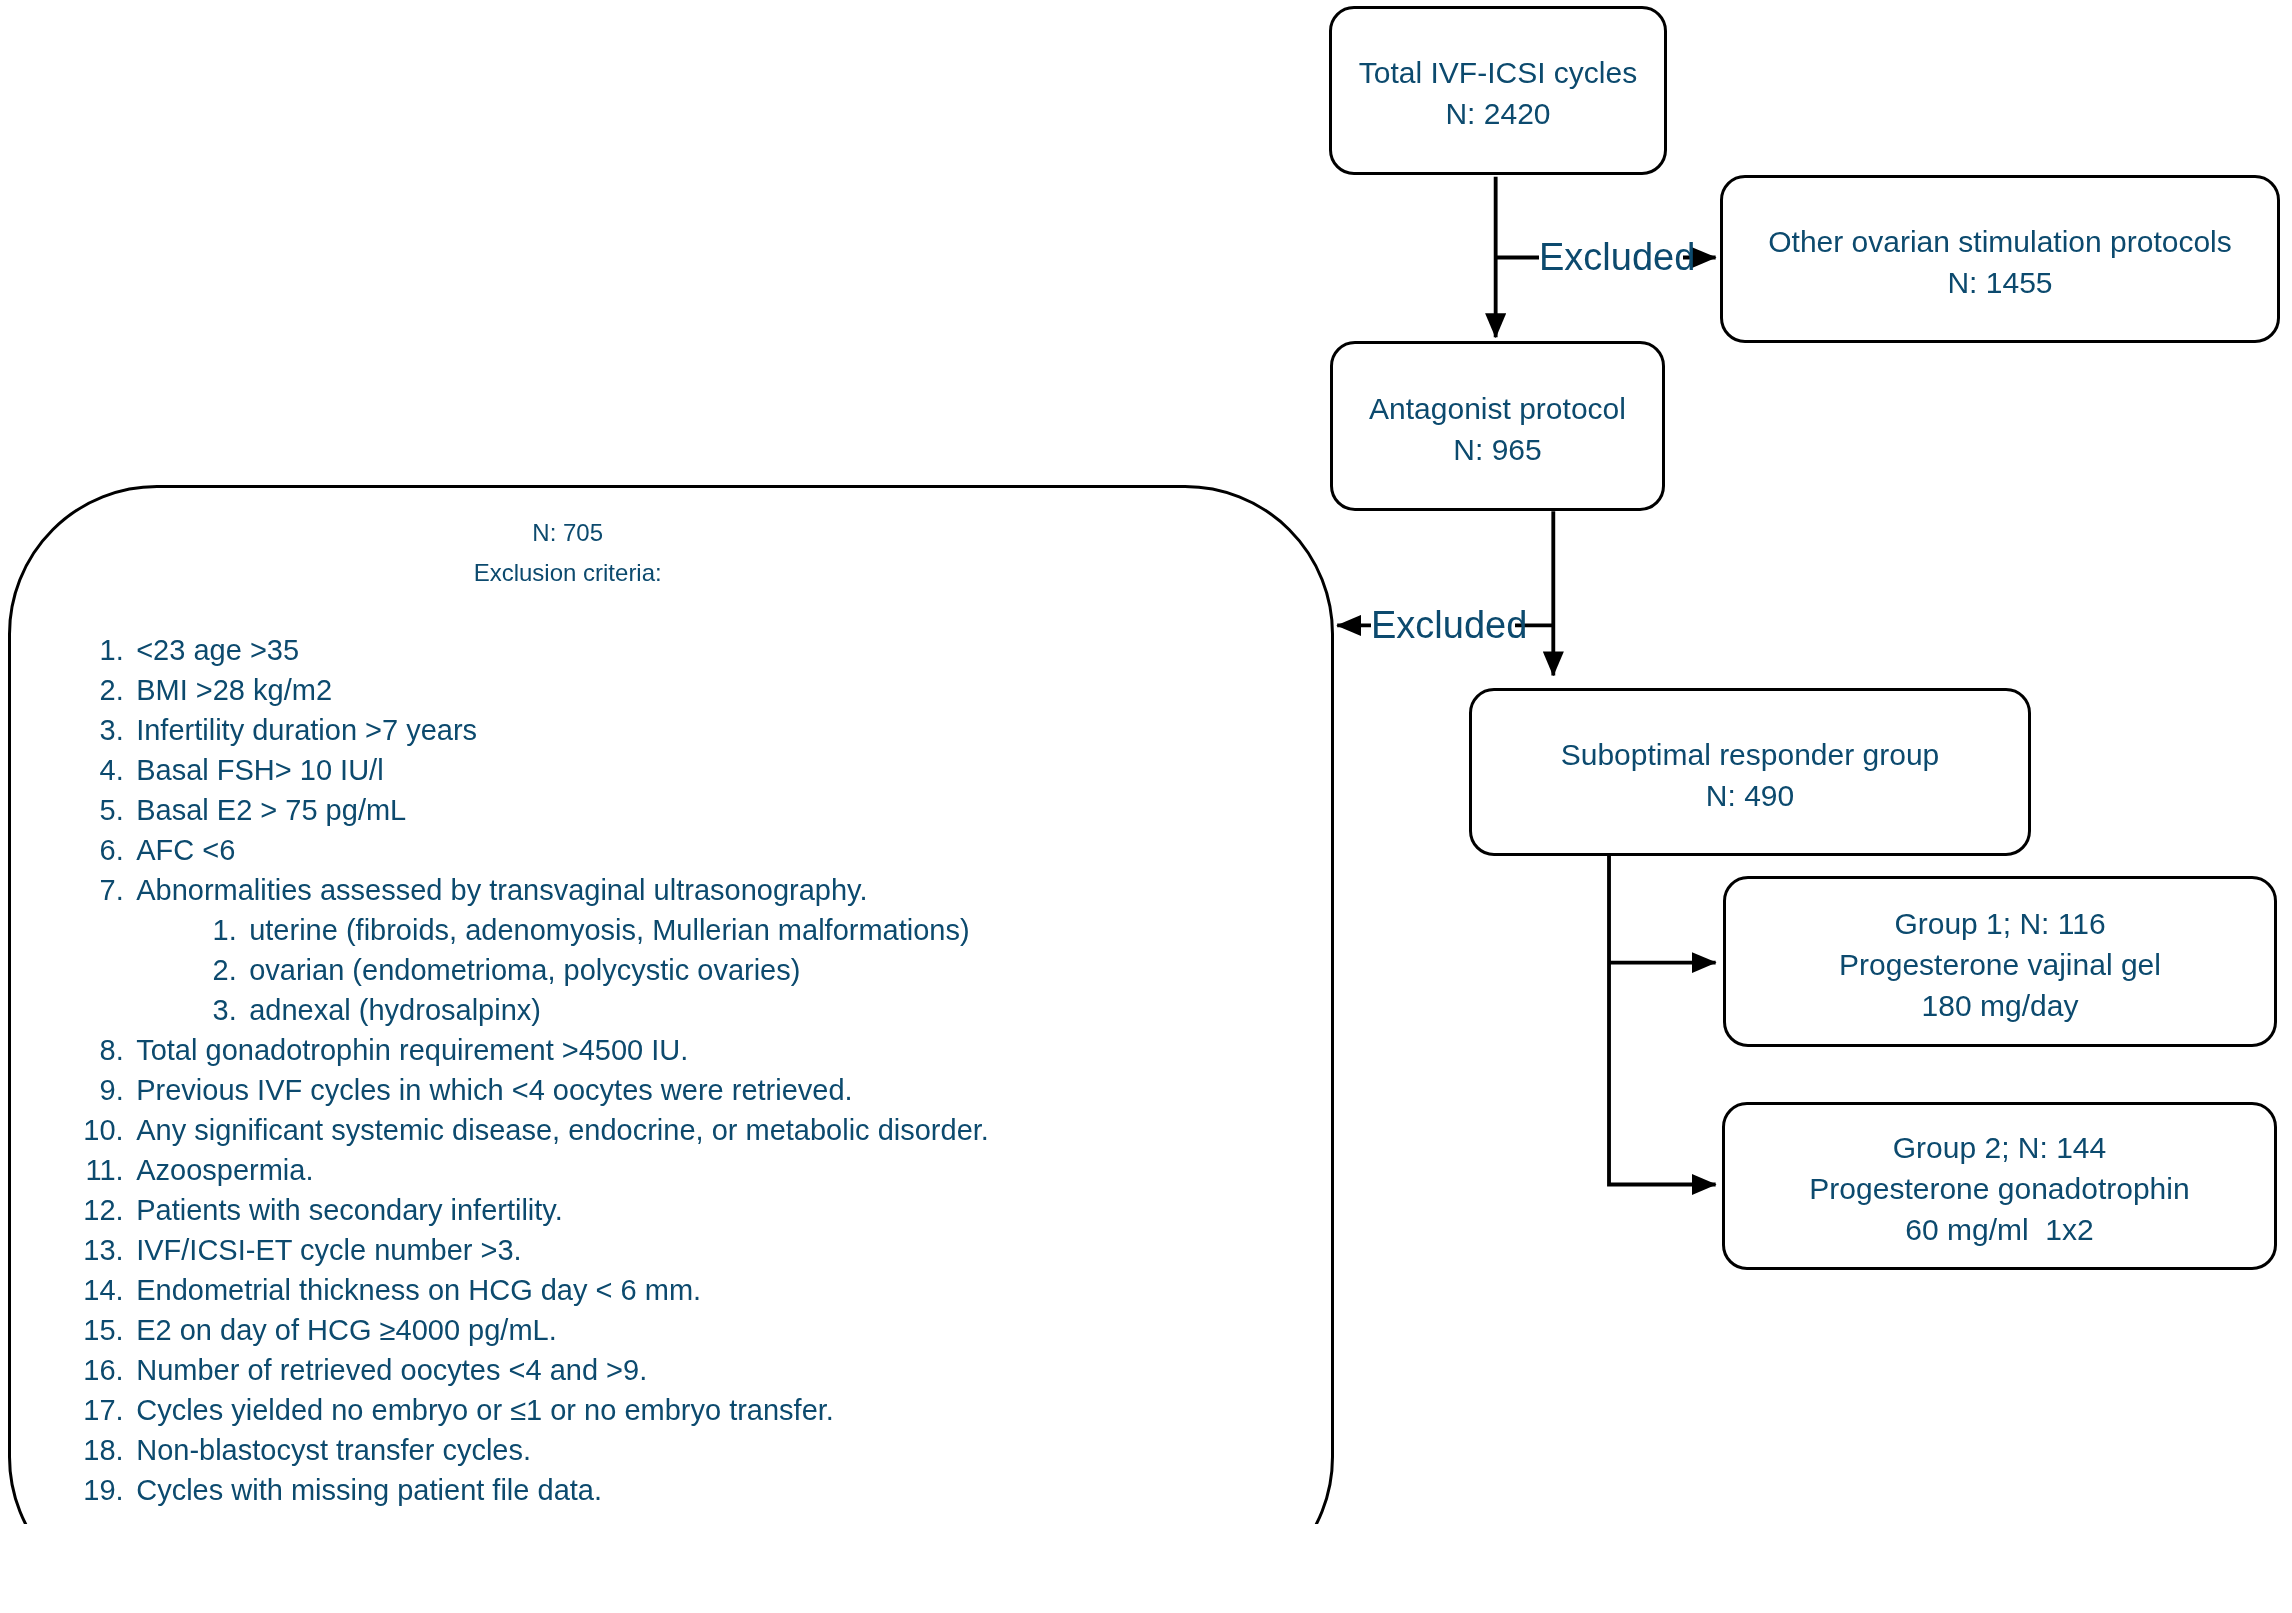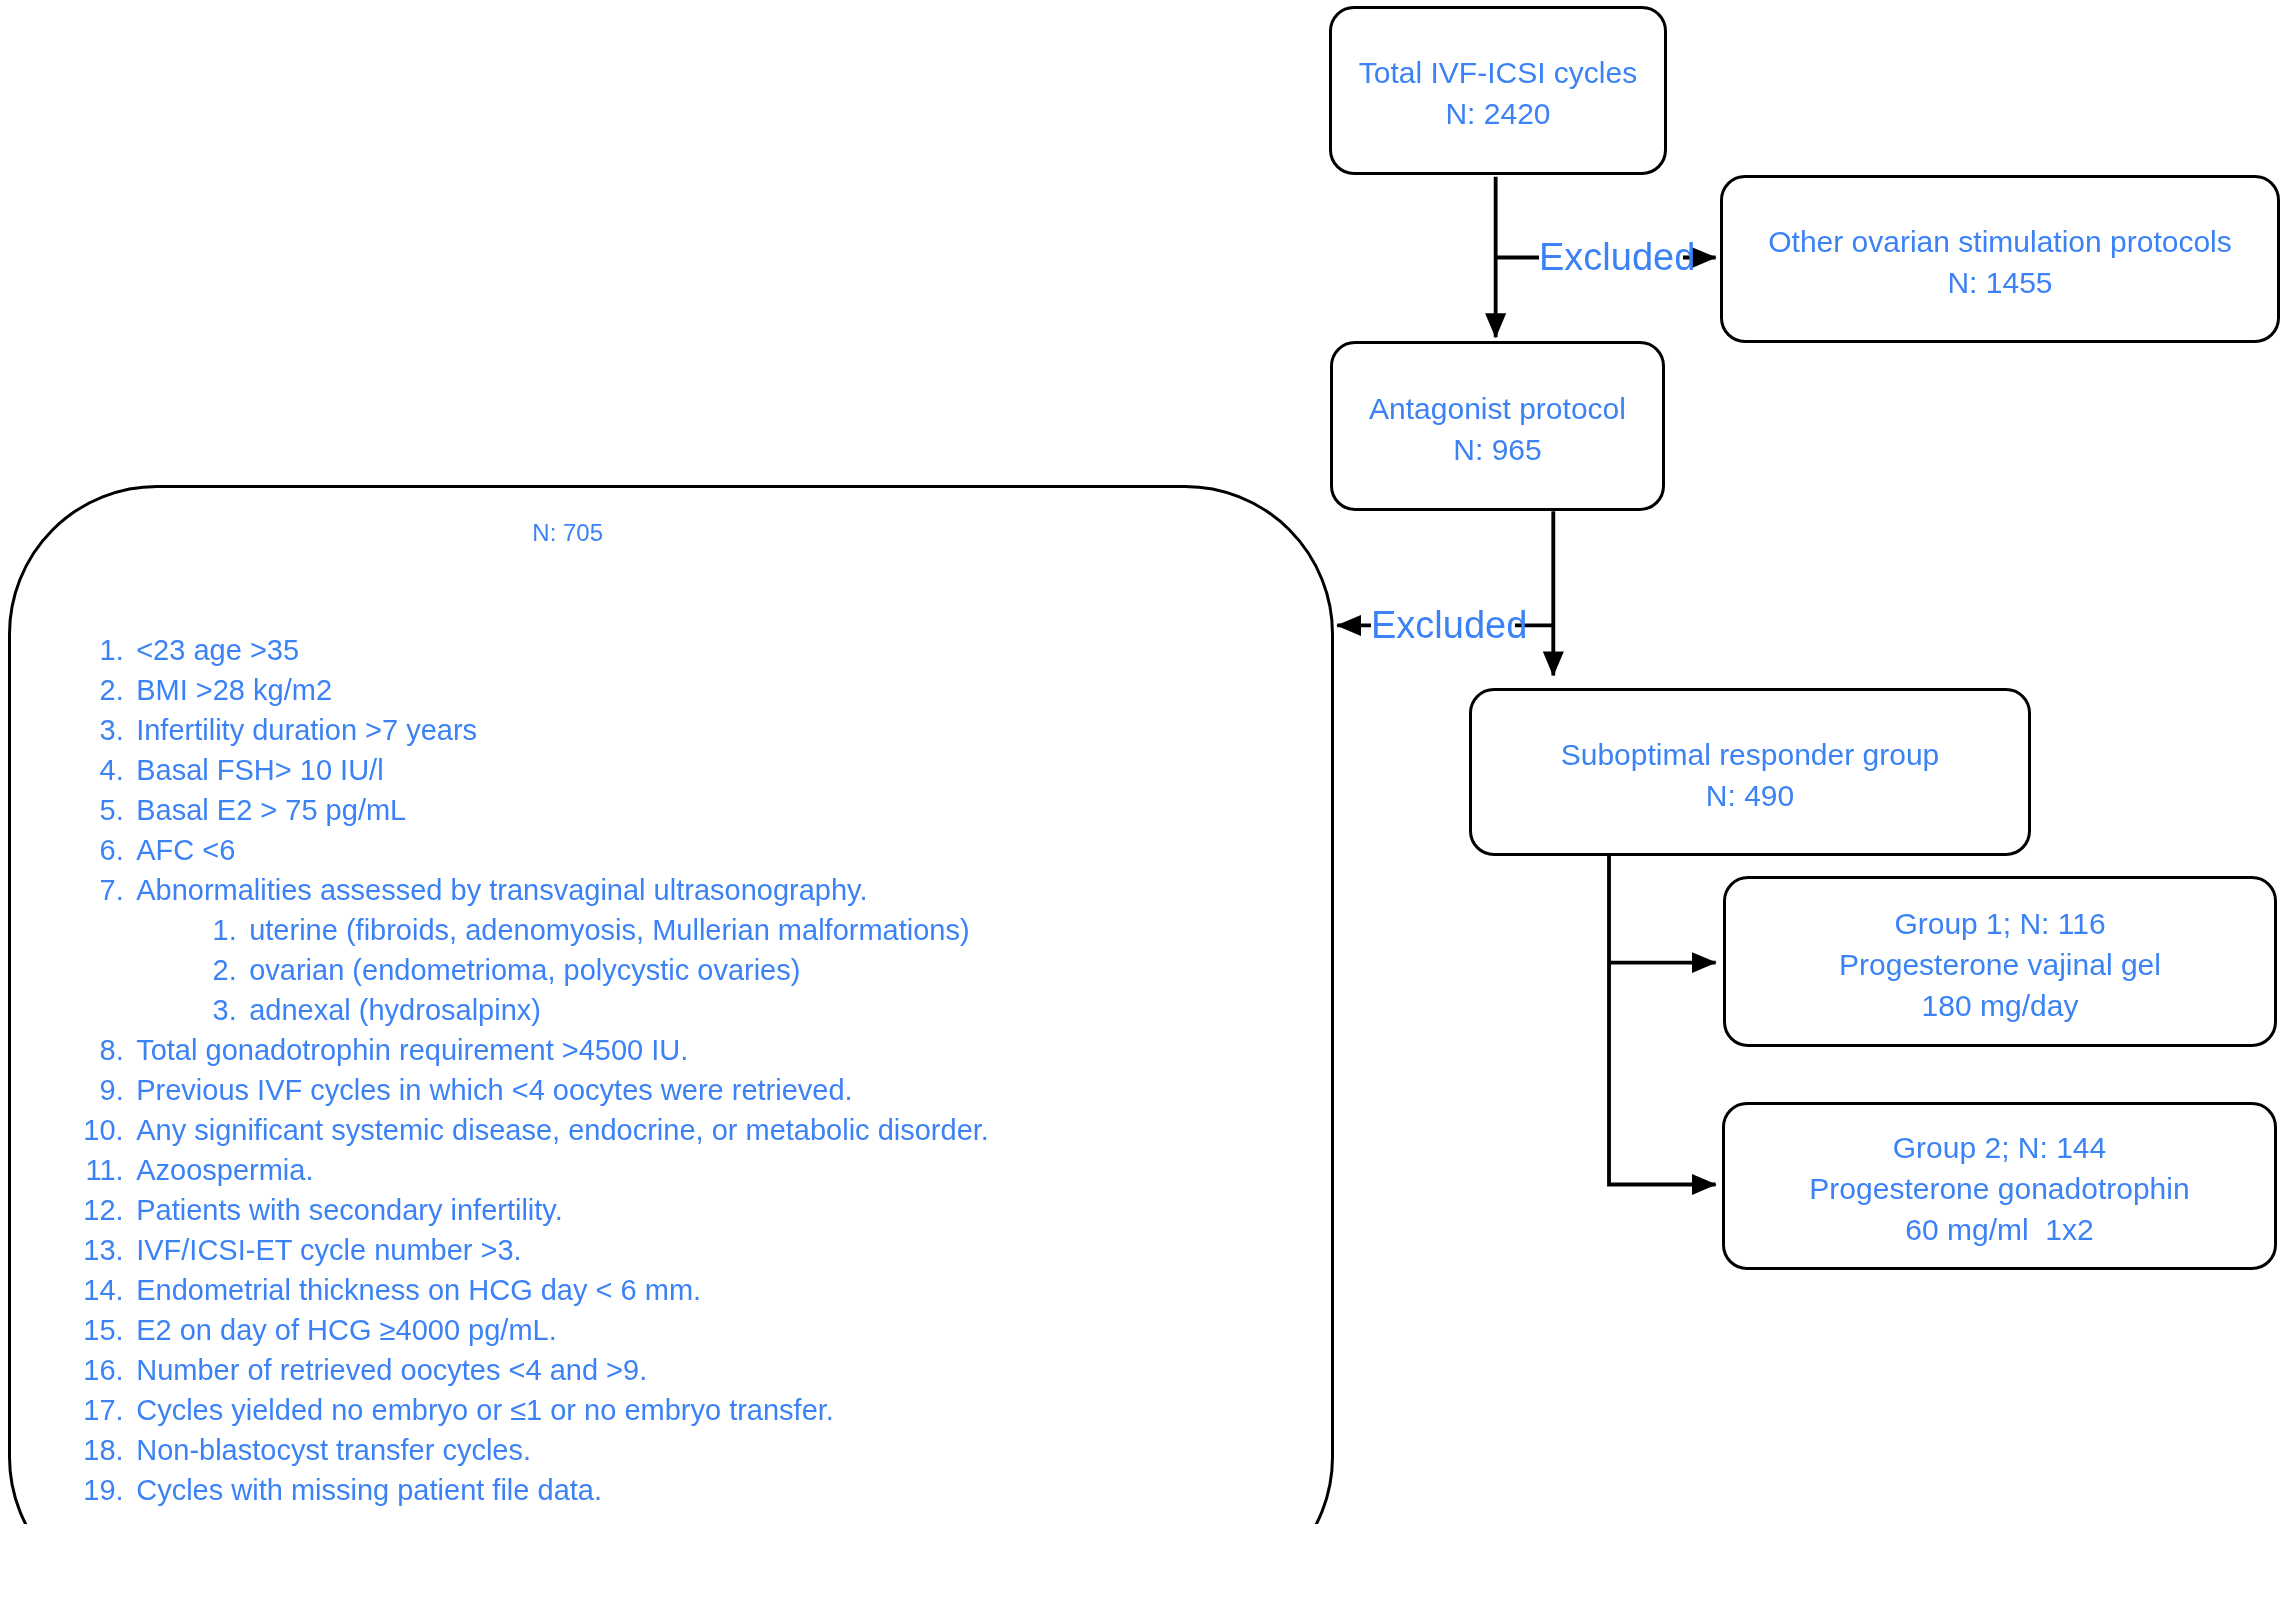--- a/index.html
+++ b/index.html
@@ -4,7 +4,7 @@
 <style>
   html,body{margin:0;padding:0;background:#fff;}
   .canvas{position:relative;width:2292px;height:1524px;background:#fff;
-          font-family:"Liberation Sans",sans-serif;color:#3b82f6;overflow:hidden;}
+          font-family:"Liberation Sans",sans-serif;color:#0c4a6e;overflow:hidden;}
   svg.wires{position:absolute;left:0;top:0;width:2292px;height:1614px;}
   .node{position:absolute;border:3.8px solid #000;border-radius:25px;background:#fff;
         display:flex;flex-direction:column;align-items:center;justify-content:center;

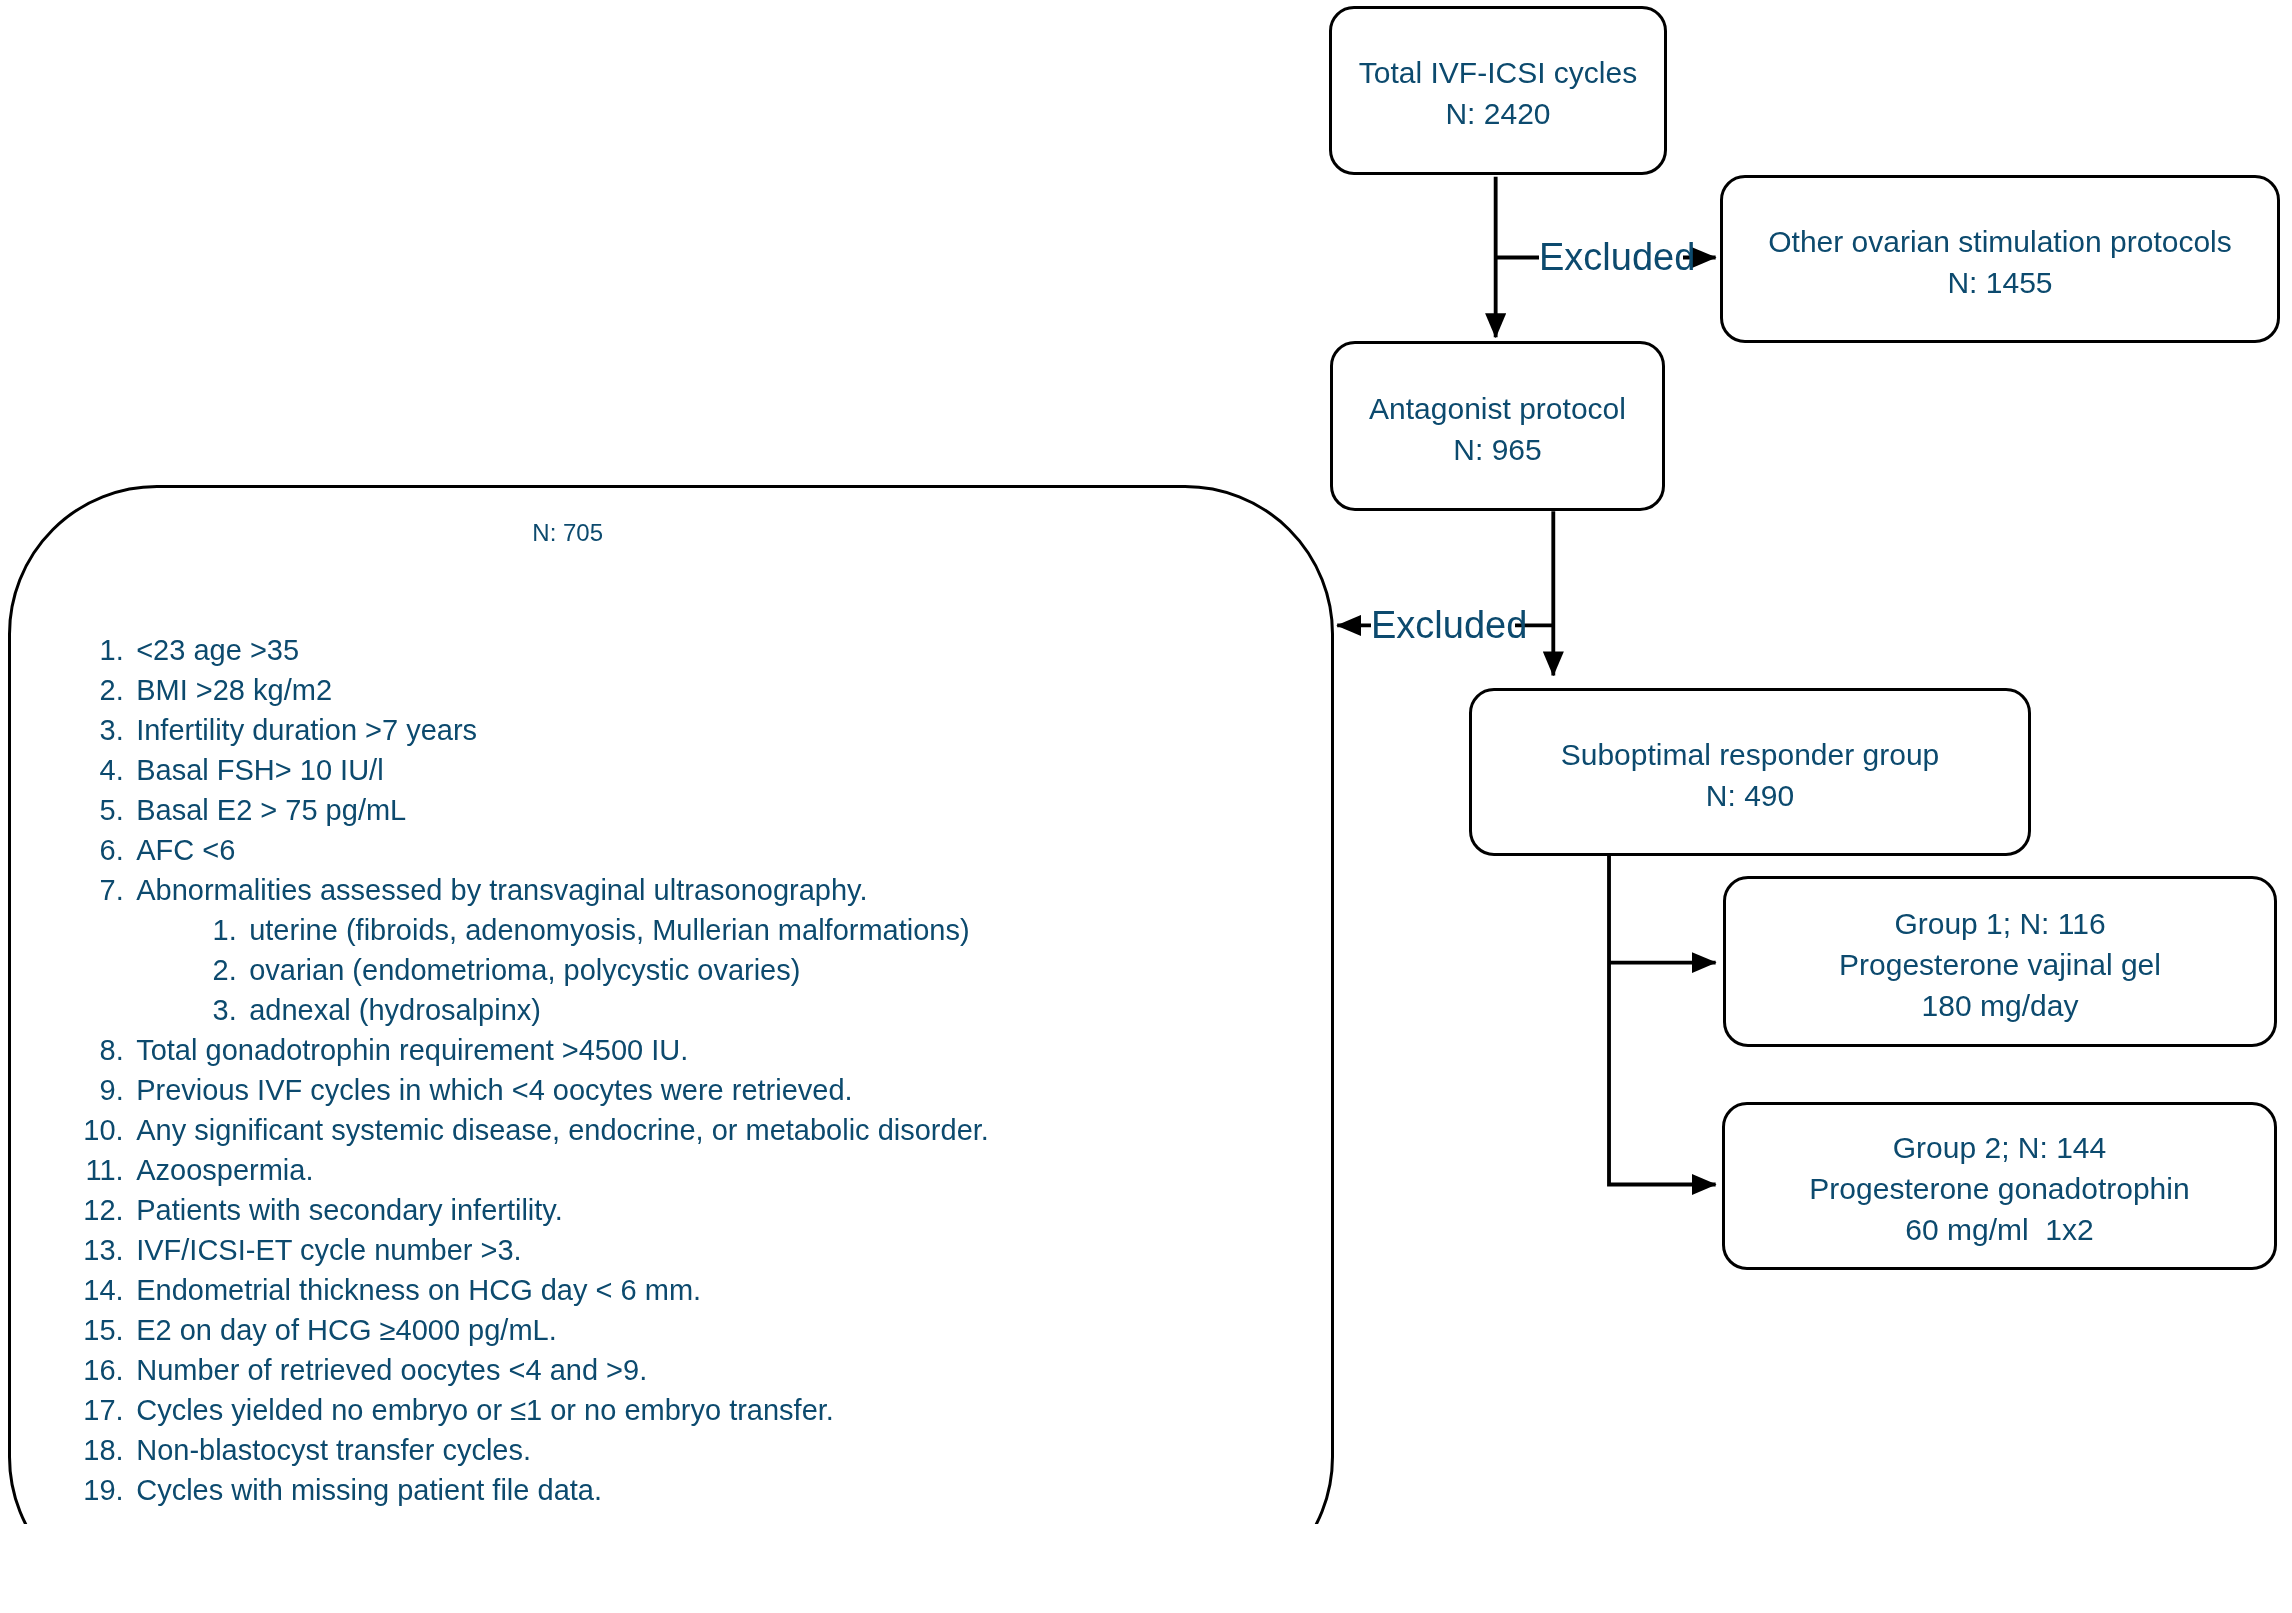--- a/index.html
+++ b/index.html
@@ -90,6 +90,7 @@
   <div class="bigbox">
     <div class="bb-header">
       <div>N: 705</div>
+      <div>Exclusion criteria:</div>
     </div>
     <div class="bb-list">
         <div class="xrow">

